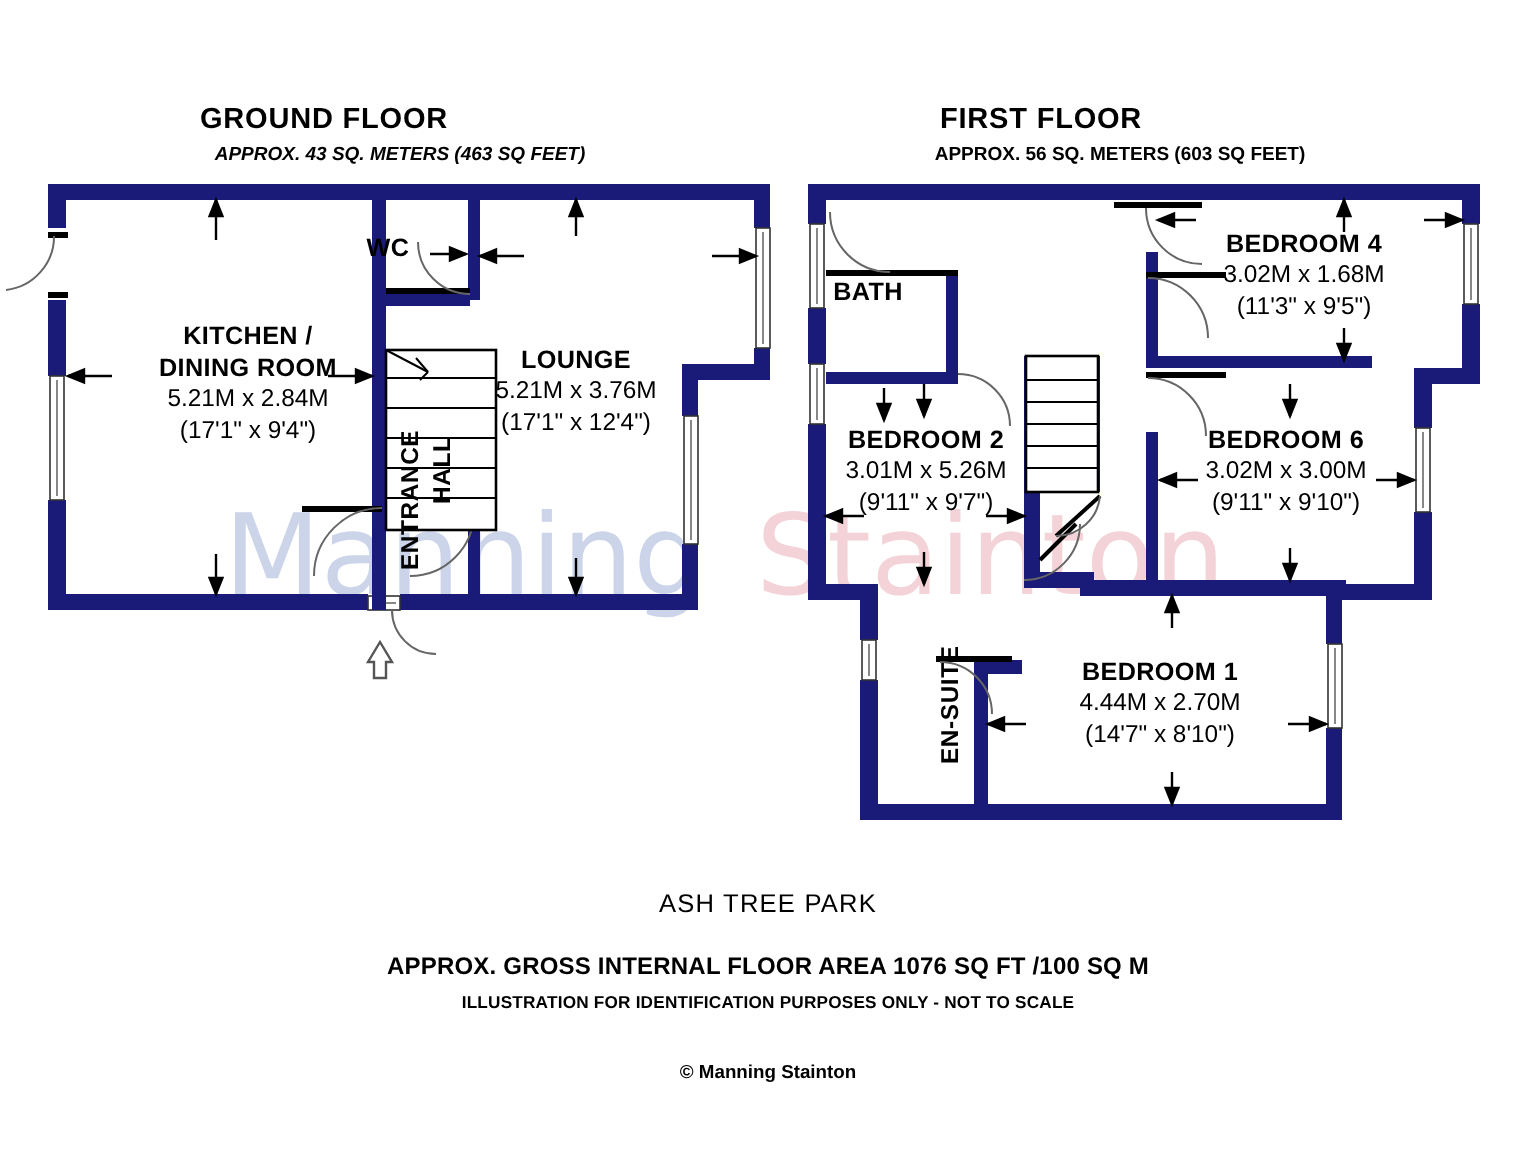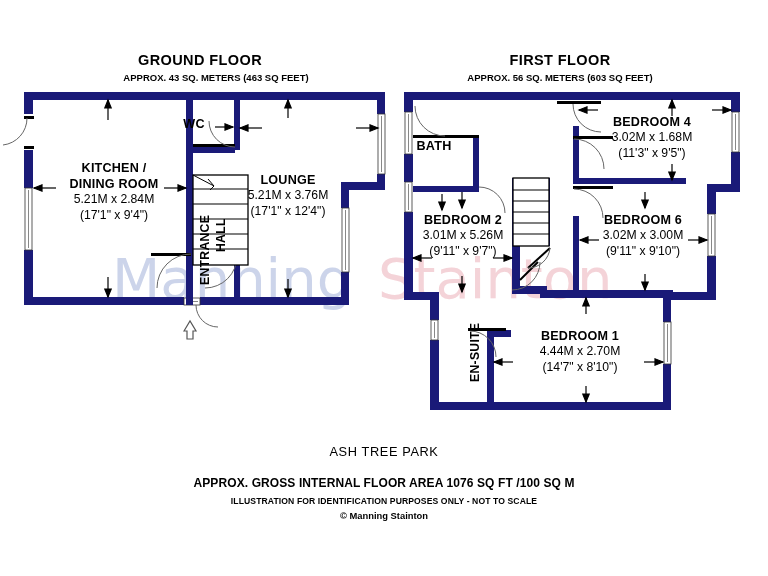--- a/index.html
+++ b/index.html
@@ -22,7 +22,7 @@
   }
   .floor-title {
     position: absolute;
-    text-align: center;
+    text-align: left;
     font-weight: bold;
     font-size: 14.5px;
     letter-spacing: 0.4px;

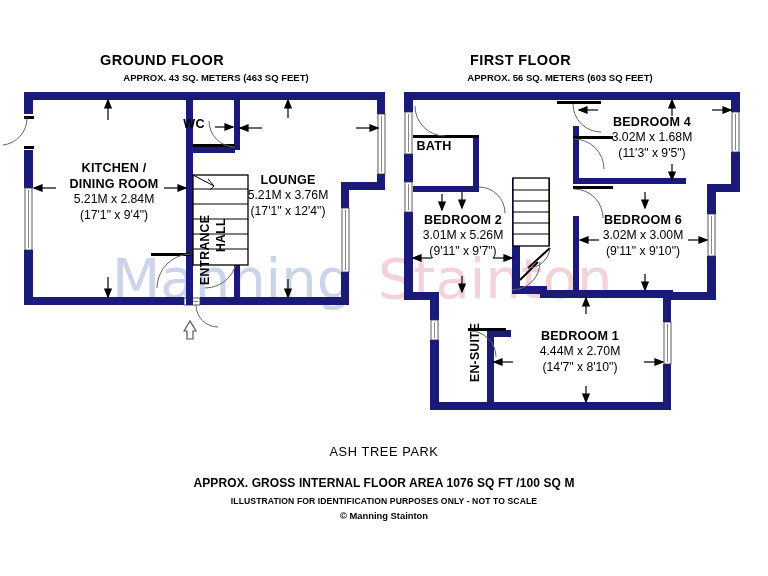--- a/index.html
+++ b/index.html
@@ -117,7 +117,7 @@
   <div class="watermark wm-b" style="left:378px; top:246px;">Stainton</div>
 
   <div class="floor-title" style="left:100px; top:52px; width:200px;">GROUND FLOOR</div>
-  <div class="floor-sub" style="left:96px; top:72px; width:240px;">APPROX. 43 SQ. METERS (463 SQ FEET)</div>
+  <div class="floor-sub" style="left:80px; top:72px; width:240px;font-style:italic;">APPROX. 43 SQ. METERS (463 SQ FEET)</div>
 
   <div class="floor-title" style="left:470px; top:52px; width:180px;">FIRST FLOOR</div>
   <div class="floor-sub" style="left:440px; top:72px; width:240px;">APPROX. 56 SQ. METERS (603 SQ FEET)</div>

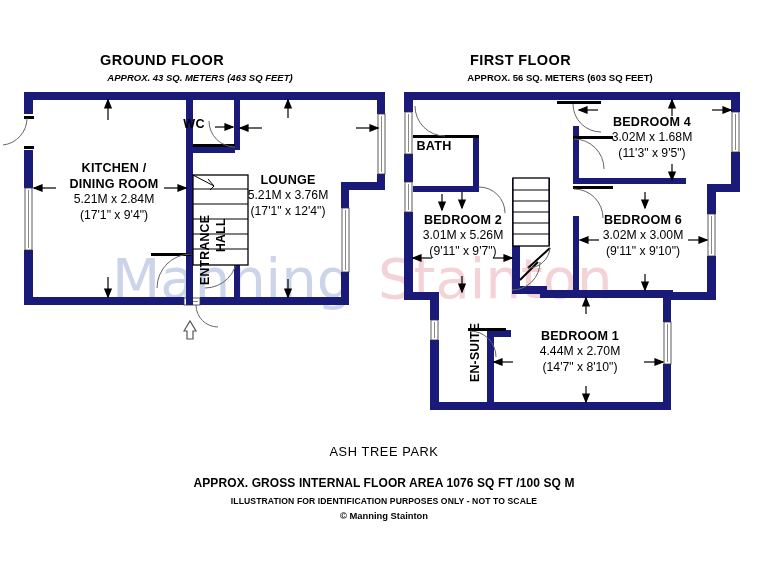--- a/index.html
+++ b/index.html
@@ -373,7 +373,7 @@
     </g>
   </svg>
 
-  <div class="room-label" style="left:38px; top:160px; width:152px;">
+  <div class="room-label" style="left:48px; top:160px; width:152px;">
     <span class="rm-name">KITCHEN /</span>
     <span class="rm-name">DINING ROOM</span>
     <span class="rm-dim">5.21M x 2.84M</span>

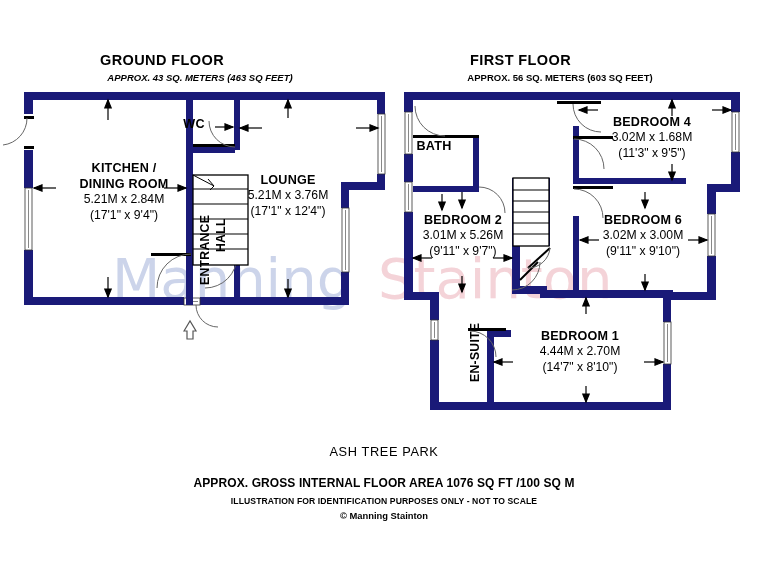--- a/index.html
+++ b/index.html
@@ -96,6 +96,7 @@
   .f-copy {
     font-weight: bold;
     font-size: 9.4px;
+    margin-top: 20px;
   }
   .watermark {
     position: absolute;

